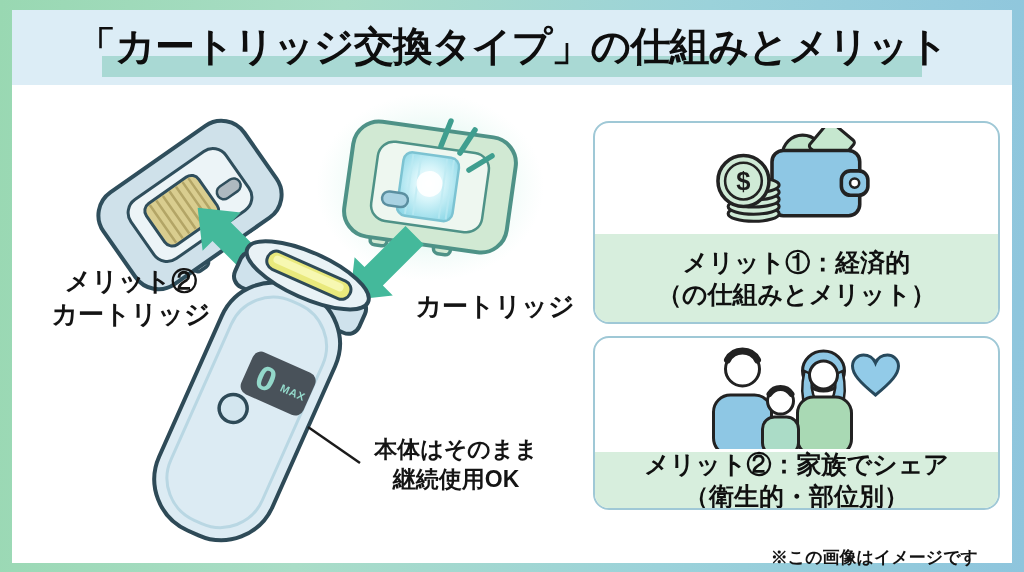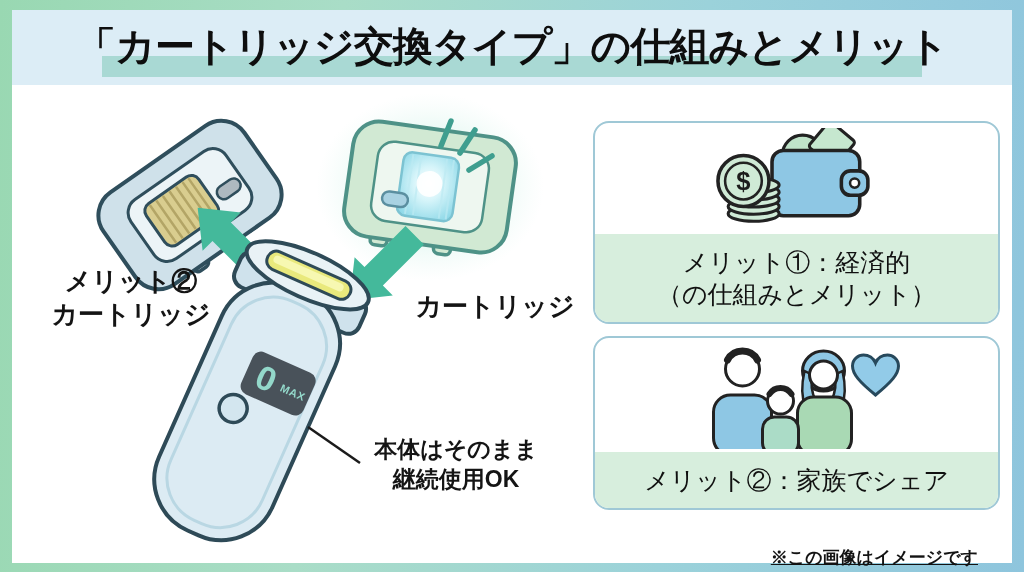--- a/index.html
+++ b/index.html
@@ -51,7 +51,7 @@
   }
   #merit-card-2 .merit-band{ top:114px; }
   .merit-line{
-    font-size:25px; font-weight:400; color:#101010; line-height:32px;
+    font-size:25px; font-weight:700; color:#101010; line-height:32px;
     text-align:center; white-space:nowrap;
   }
   #disclaimer{

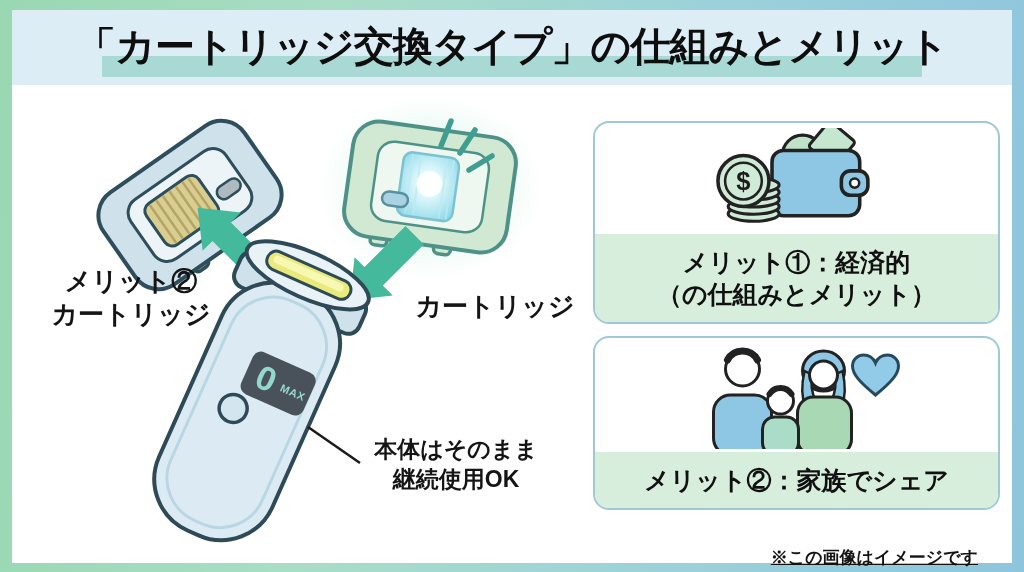--- a/index.html
+++ b/index.html
@@ -194,6 +194,7 @@
       </div>
       <div class="merit-band">
         <div class="merit-line">メリット②：家族でシェア</div>
+        <div class="merit-line">（衛生的・部位別）</div>
       </div>
     </div>
 

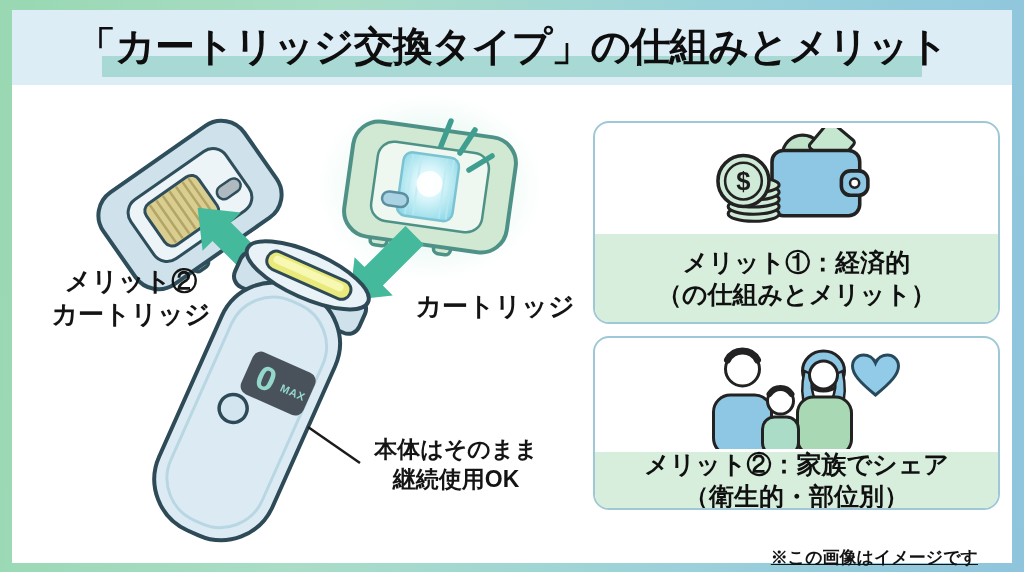--- a/index.html
+++ b/index.html
@@ -56,7 +56,7 @@
   }
   #disclaimer{
     position:absolute; right:34px; top:536px;
-    font-size:17px; font-weight:600; color:#131313;text-decoration:underline;
+    font-size:17px; font-weight:600; color:#131313;
   }
   svg text{ font-family:"Liberation Sans", sans-serif; }
 </style>

